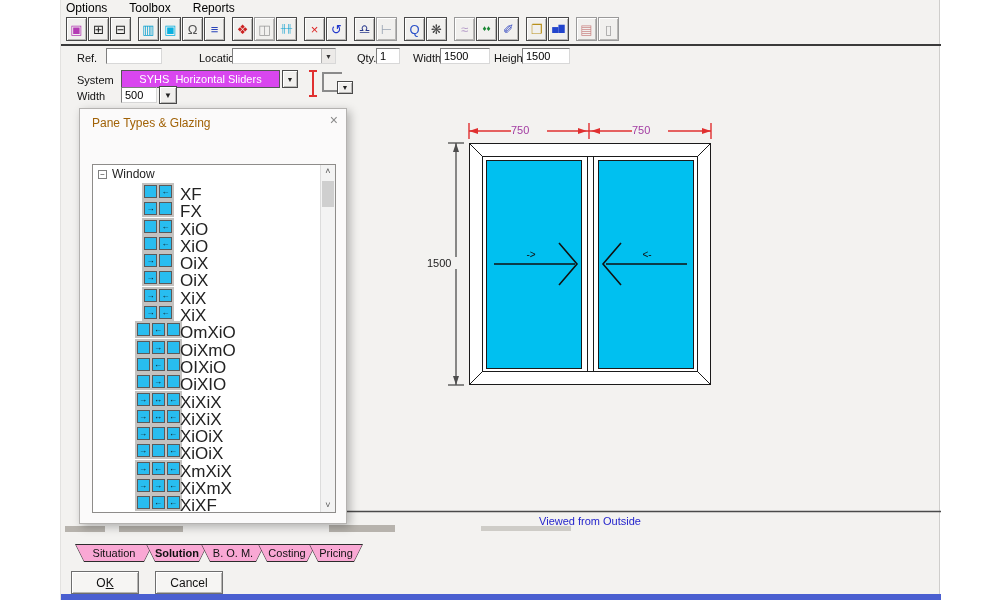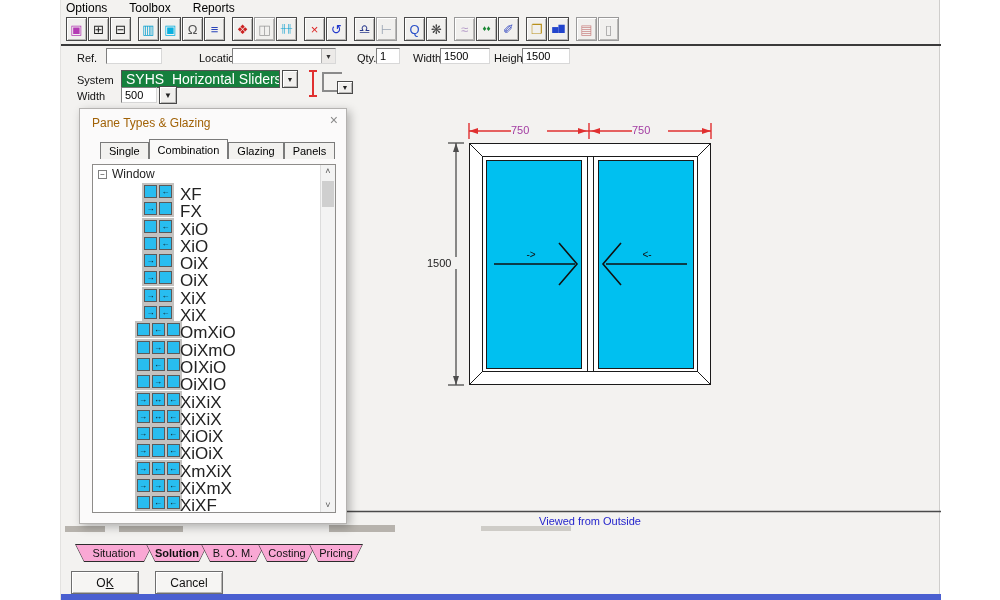--- a/index.html
+++ b/index.html
@@ -31,8 +31,8 @@
   .combo input { flex:1; border:none; font-size:11px; padding:0 3px; min-width:0; background:transparent; }
   .cbtn { width:14px; background:#eceae8; border-left:1px solid #b0b0b0; font-size:7px;
           color:#333; display:flex; align-items:center; justify-content:center; }
-  .sysbox { position:absolute; background:#15803d; color:#fff; font-size:14px; line-height:16px;
-            padding:0 4px; white-space:pre; border:1px solid #555; overflow:hidden; }
+  .sysbox { position:absolute; background:#d946ef; color:#fff; font-size:11px; line-height:16px;
+            padding:0 4px; white-space:pre; border:1px solid #555; overflow:hidden;text-align:center; }
   .sqbtn { position:absolute; background:#f0efed; border:1px solid #4a4a4a;
            box-shadow:inset 1px 1px 0 #fff, inset -1px -1px 0 #b9b8b6;
            font-size:7px; color:#222; display:flex; align-items:center; justify-content:center; }

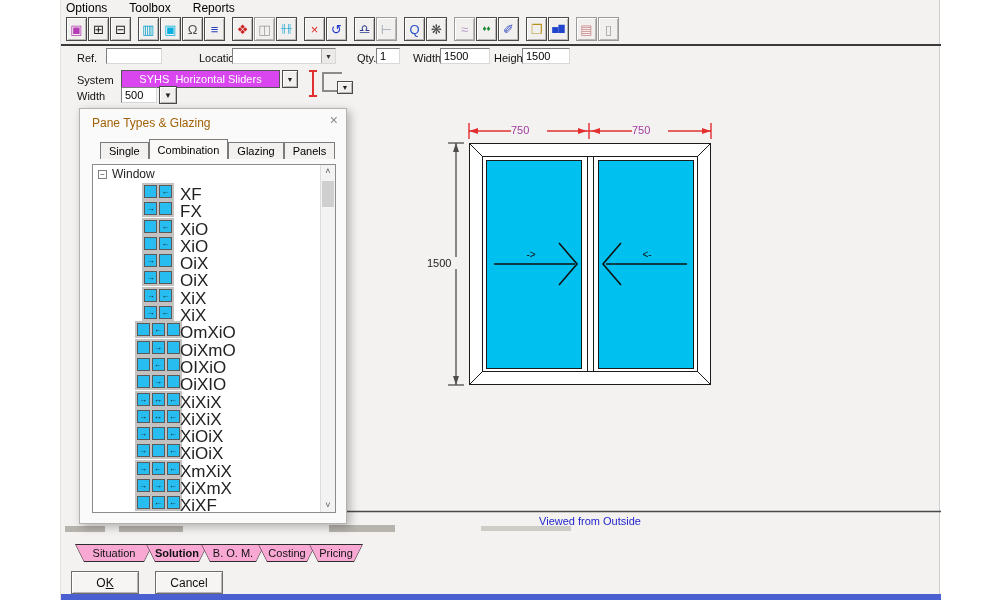--- a/index.html
+++ b/index.html
@@ -294,12 +294,6 @@
     <div class="dialog">
       <span class="dtitle">Pane Types &amp; Glazing</span>
       <span class="dclose">×</span>
-      <div class="dtabs">
-          <div class="dtab">Single</div>
-          <div class="dtab active">Combination</div>
-          <div class="dtab">Glazing</div>
-          <div class="dtab">Panels</div>
-        </div>
       <div class="dlist">
         <div class="dlist-inner">
           <div class="tree-head">

